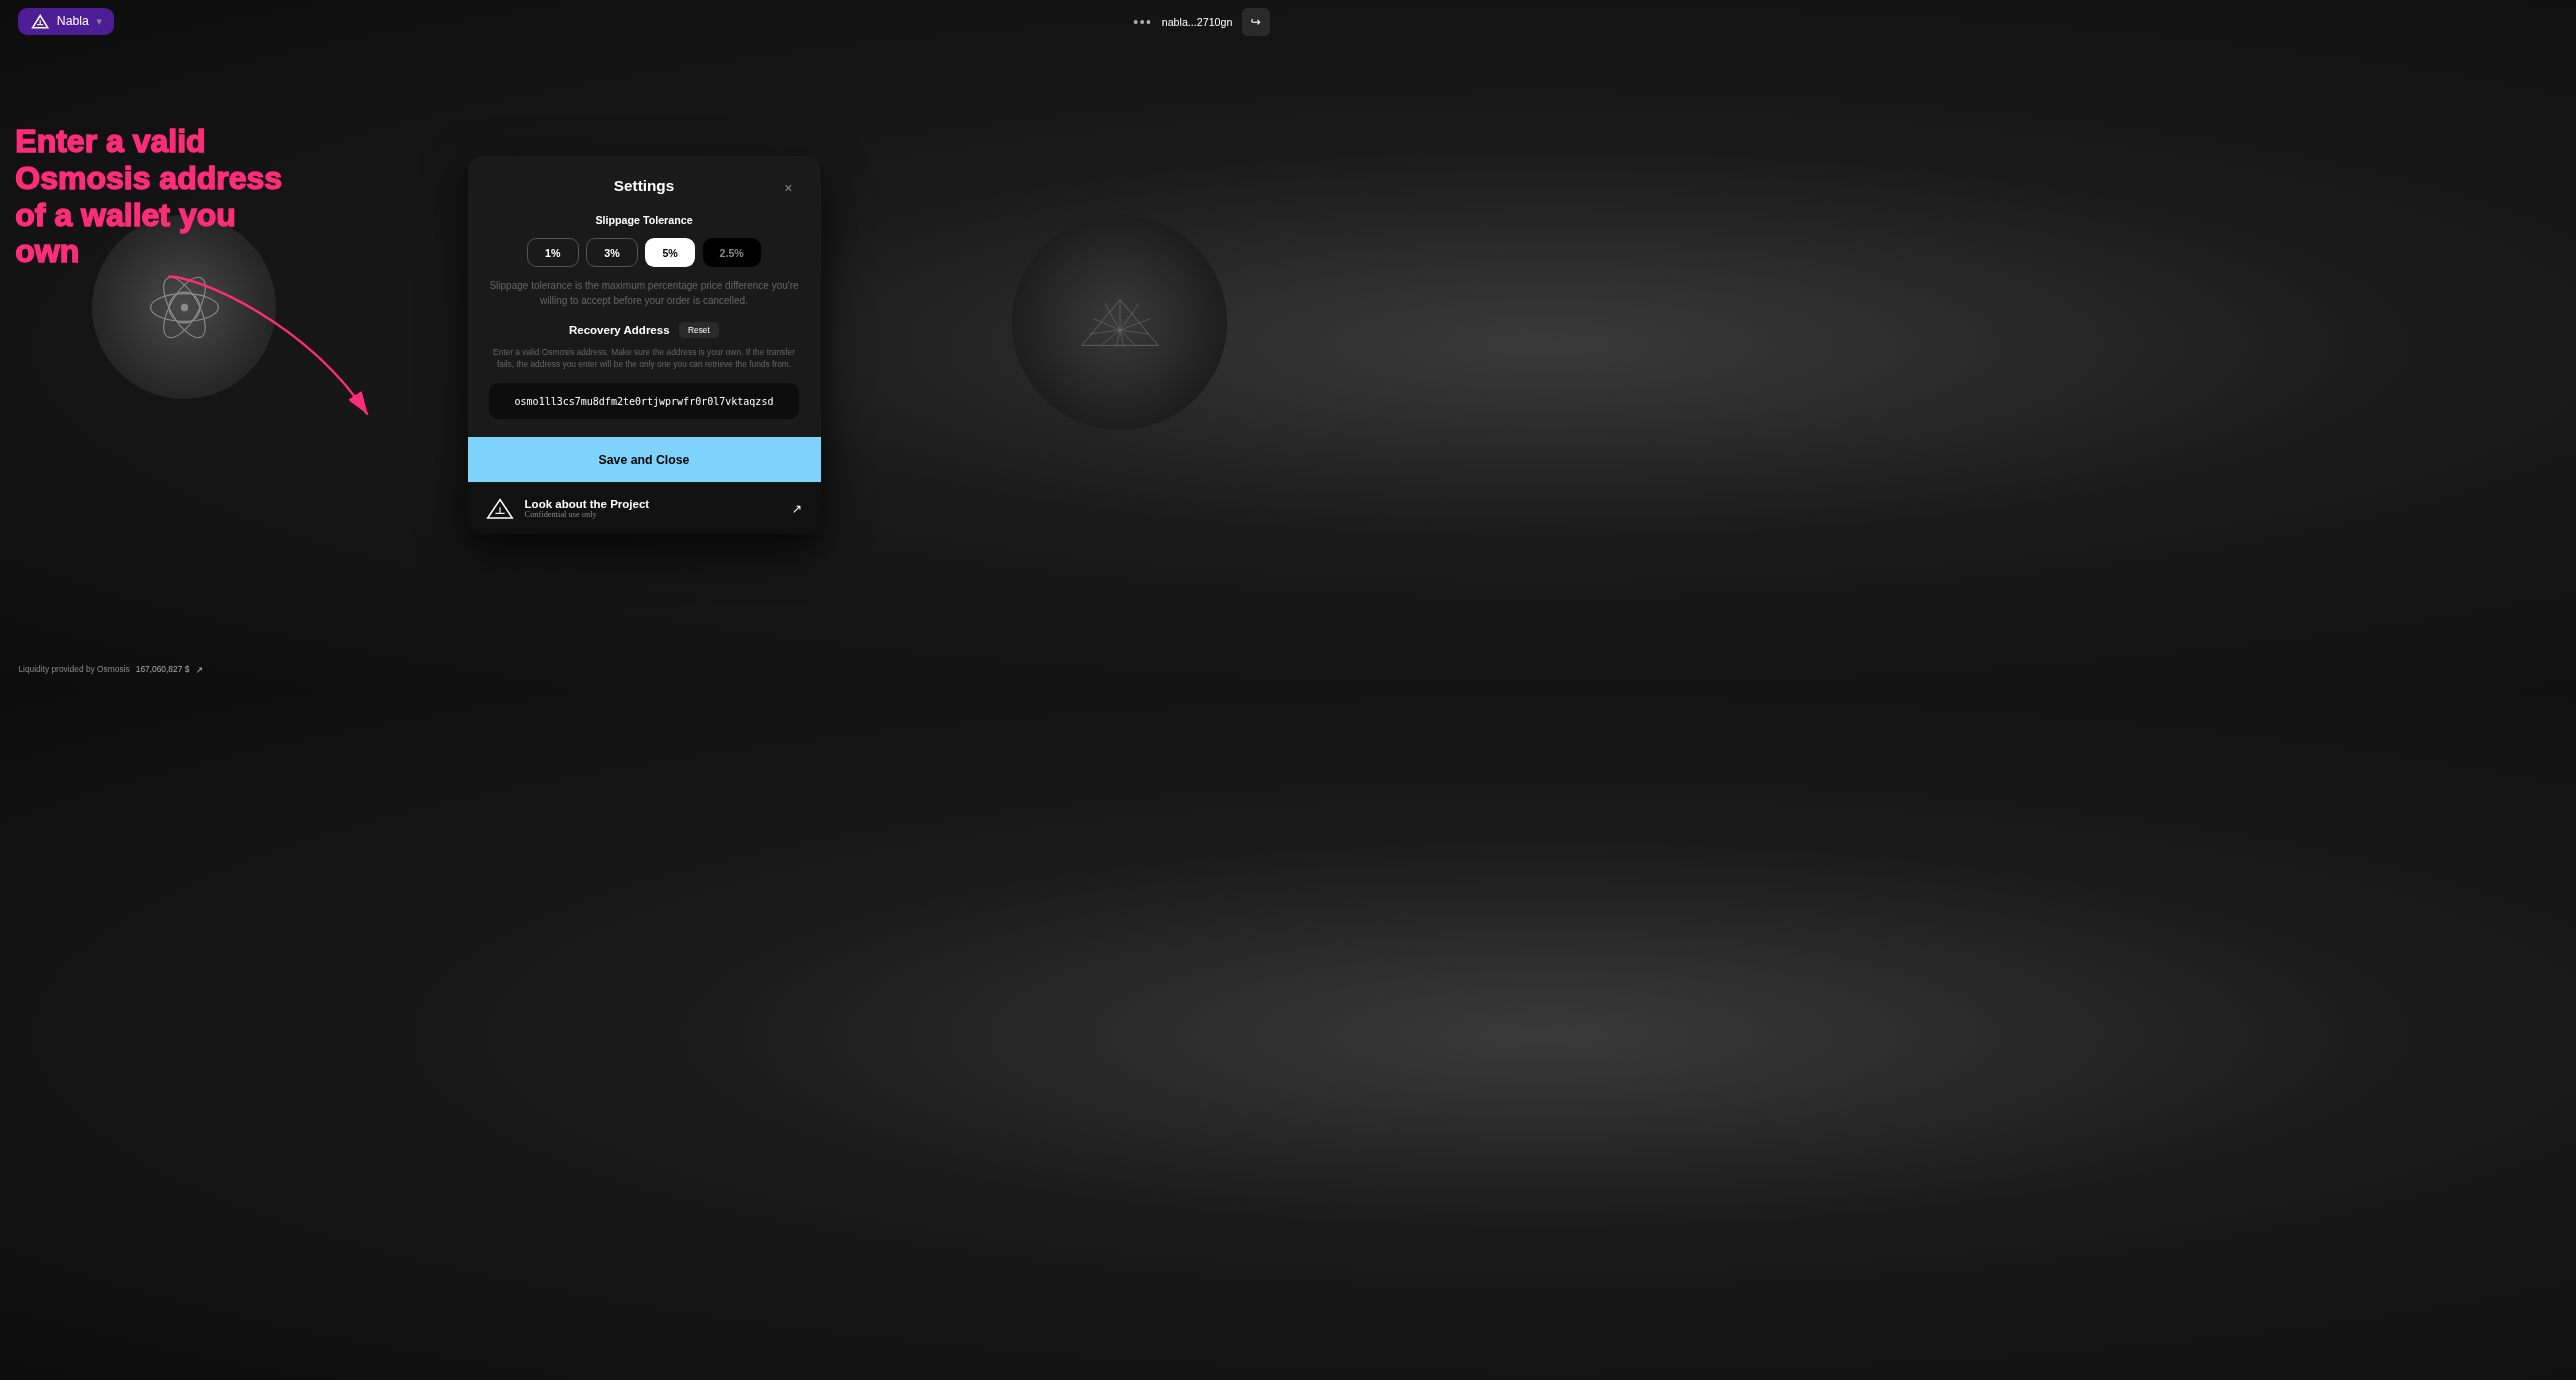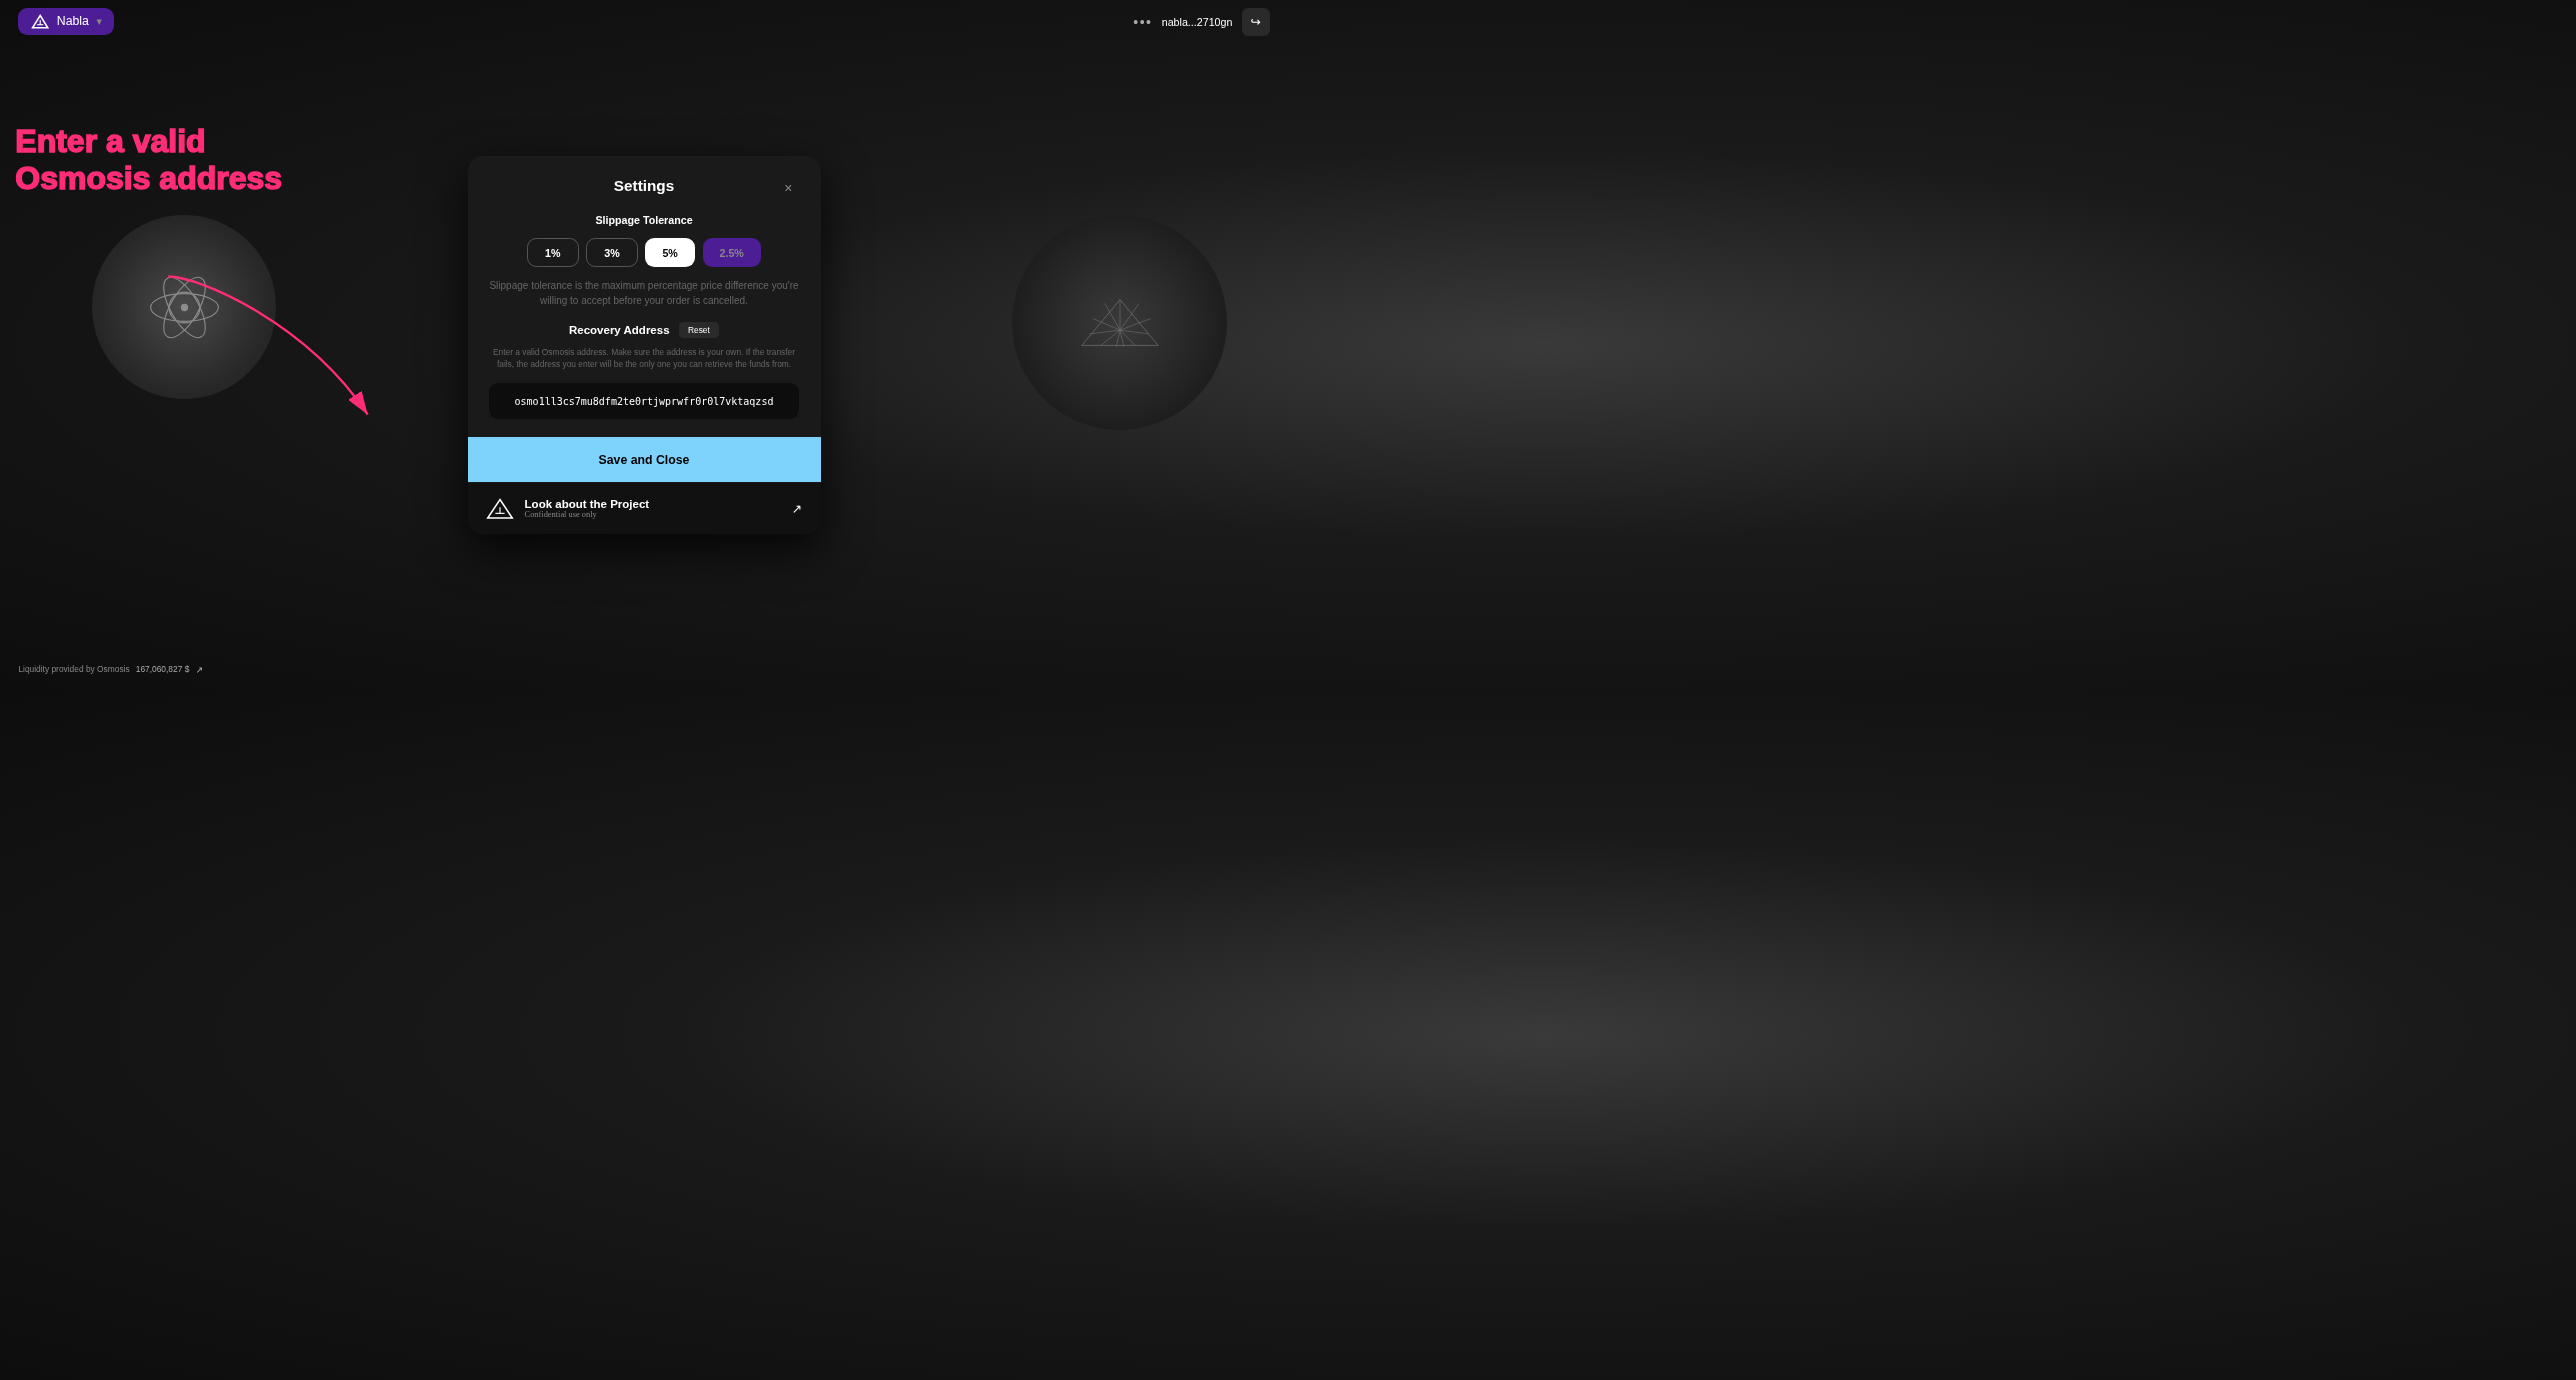--- a/index.html
+++ b/index.html
@@ -418,6 +418,7 @@
 <div class="annotation-text">
   <span>Enter a valid</span><br>
   <span>Osmosis address</span><br>
+  <span>of a wallet you own</span>
 </div>
 
 <svg class="annotation-arrow" width="230" height="169" viewBox="0 0 300 220">

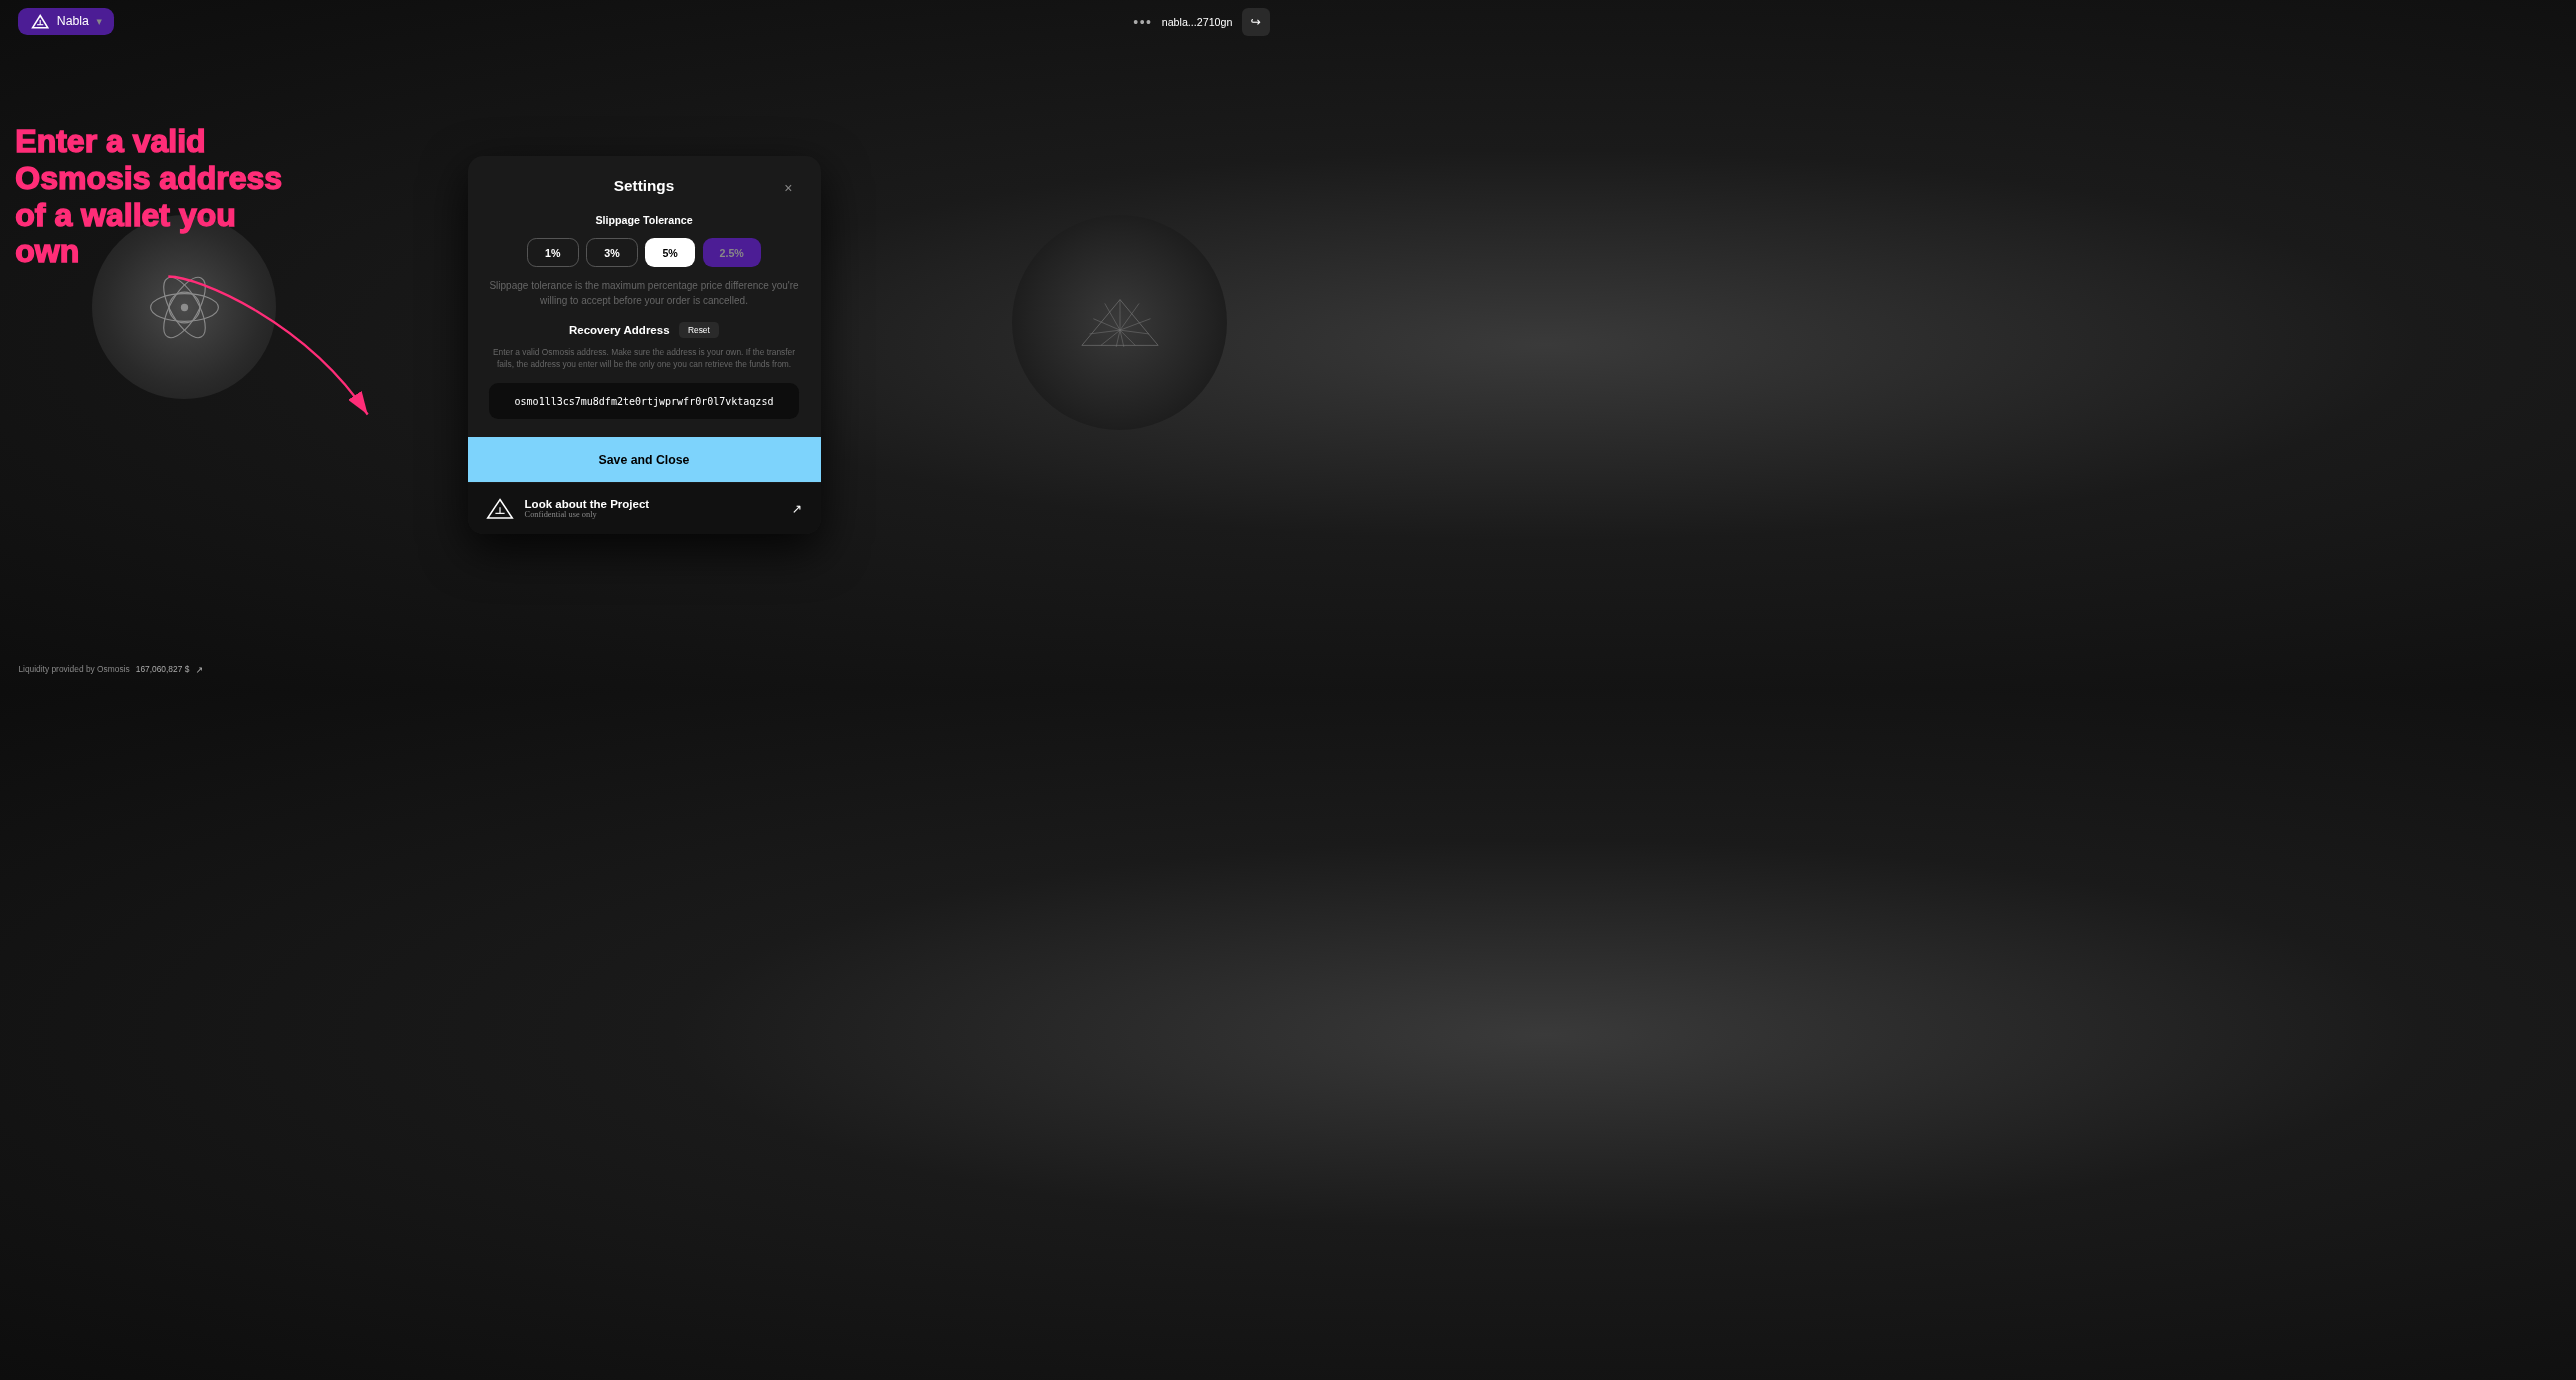--- a/index.html
+++ b/index.html
@@ -237,7 +237,7 @@
     }
 
     .slip-btn.custom {
-      background: #4c1d95;
+      background: #000000;
       color: #888;
       border: none;
     }

